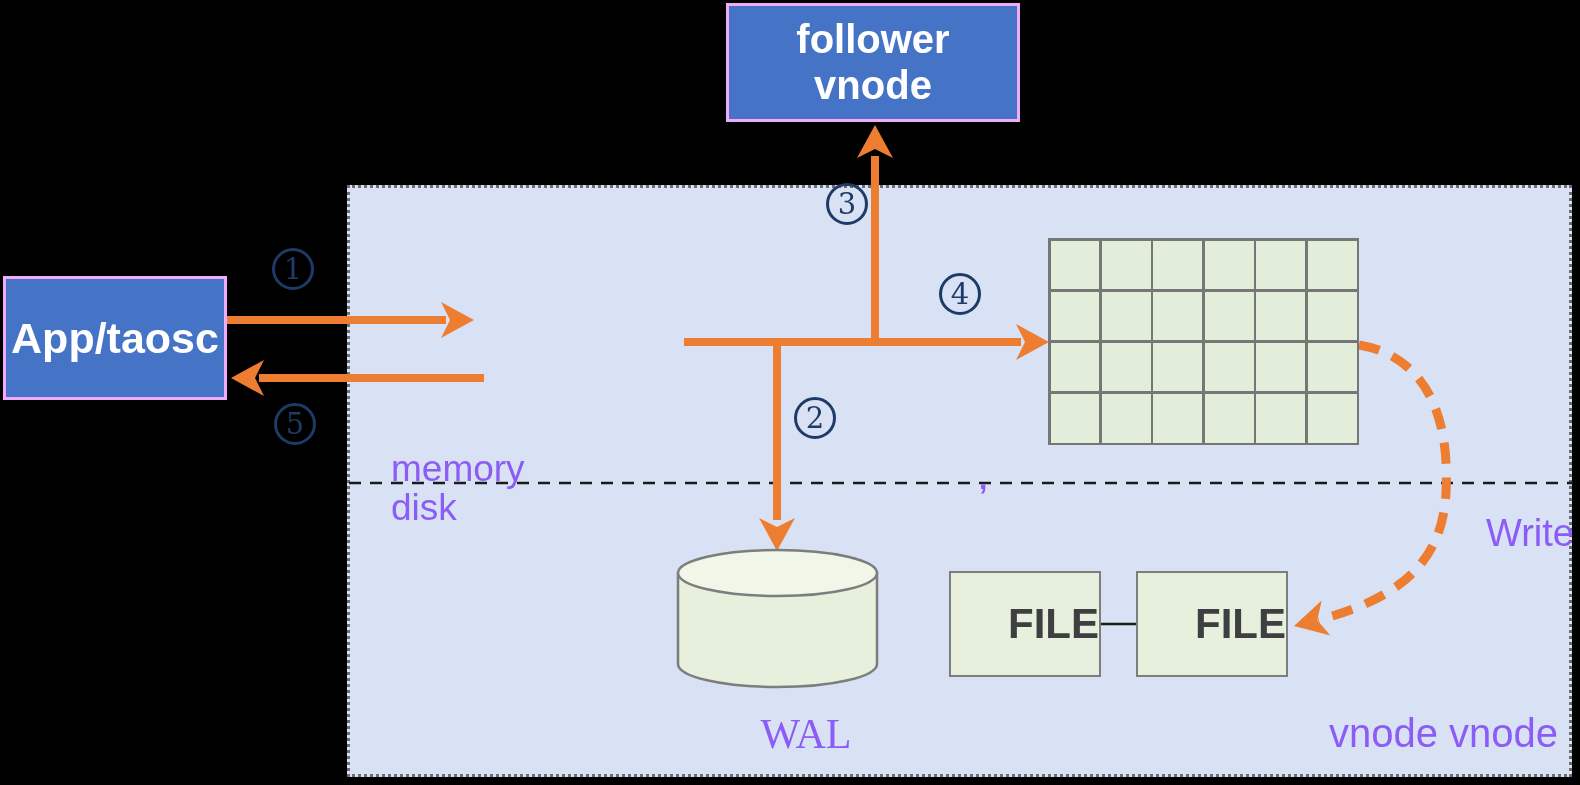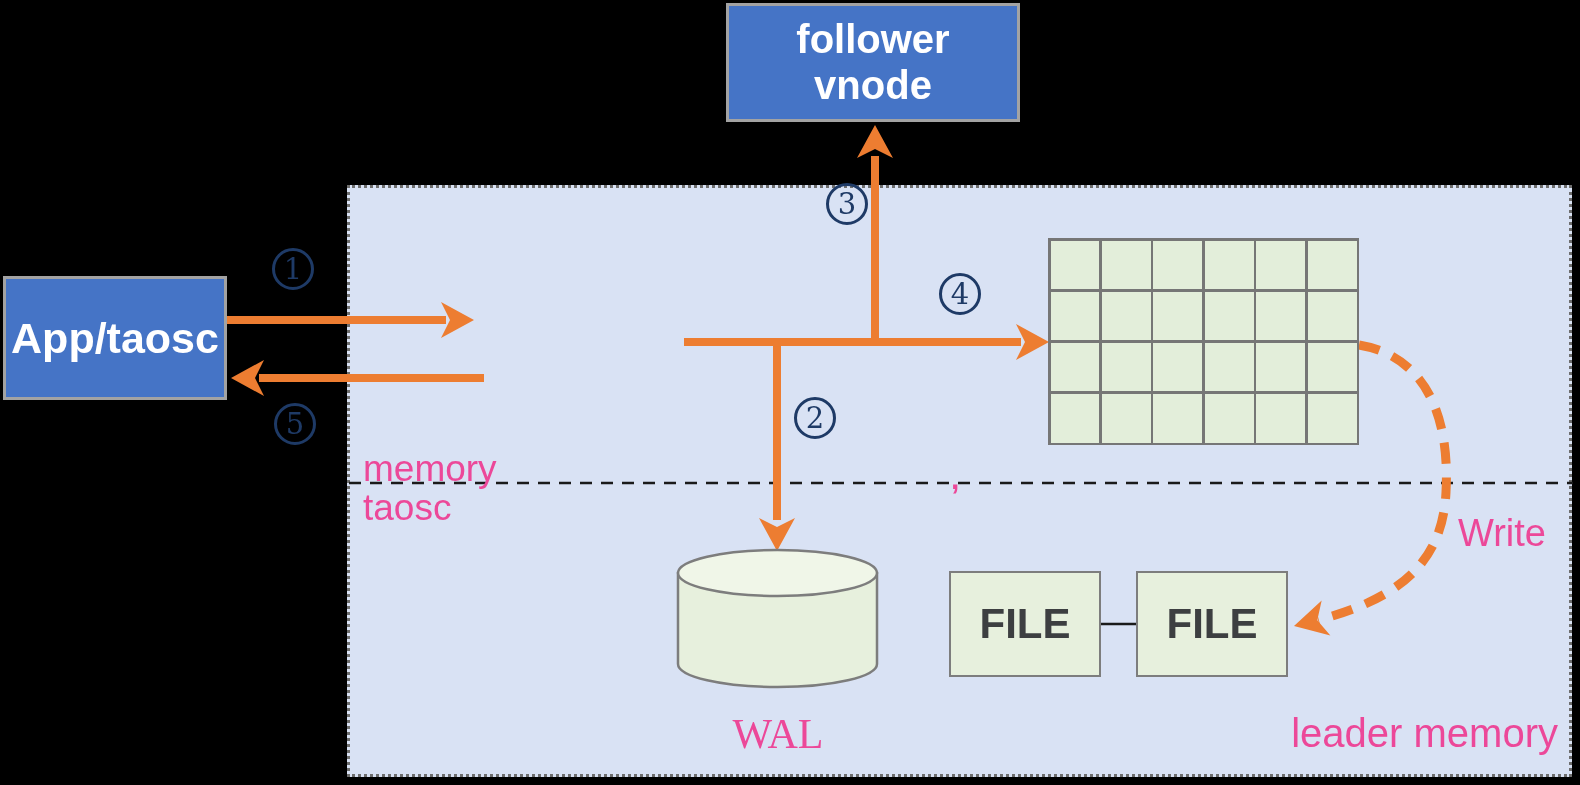--- a/index.html
+++ b/index.html
@@ -16,7 +16,7 @@
   svg.overlay{position:absolute; left:0; top:0; width:1580px; height:785px; pointer-events:none;}
   
   .bluebox{
-    position:absolute; background:#4574c6; border:3px solid #a3a3a3; box-sizing:border-box;
+    position:absolute; background:#4574c6; border:3px solid #f0abfc; box-sizing:border-box;
     color:#fff; font-weight:bold; display:flex; align-items:center; justify-content:center;
     text-align:center;
   }

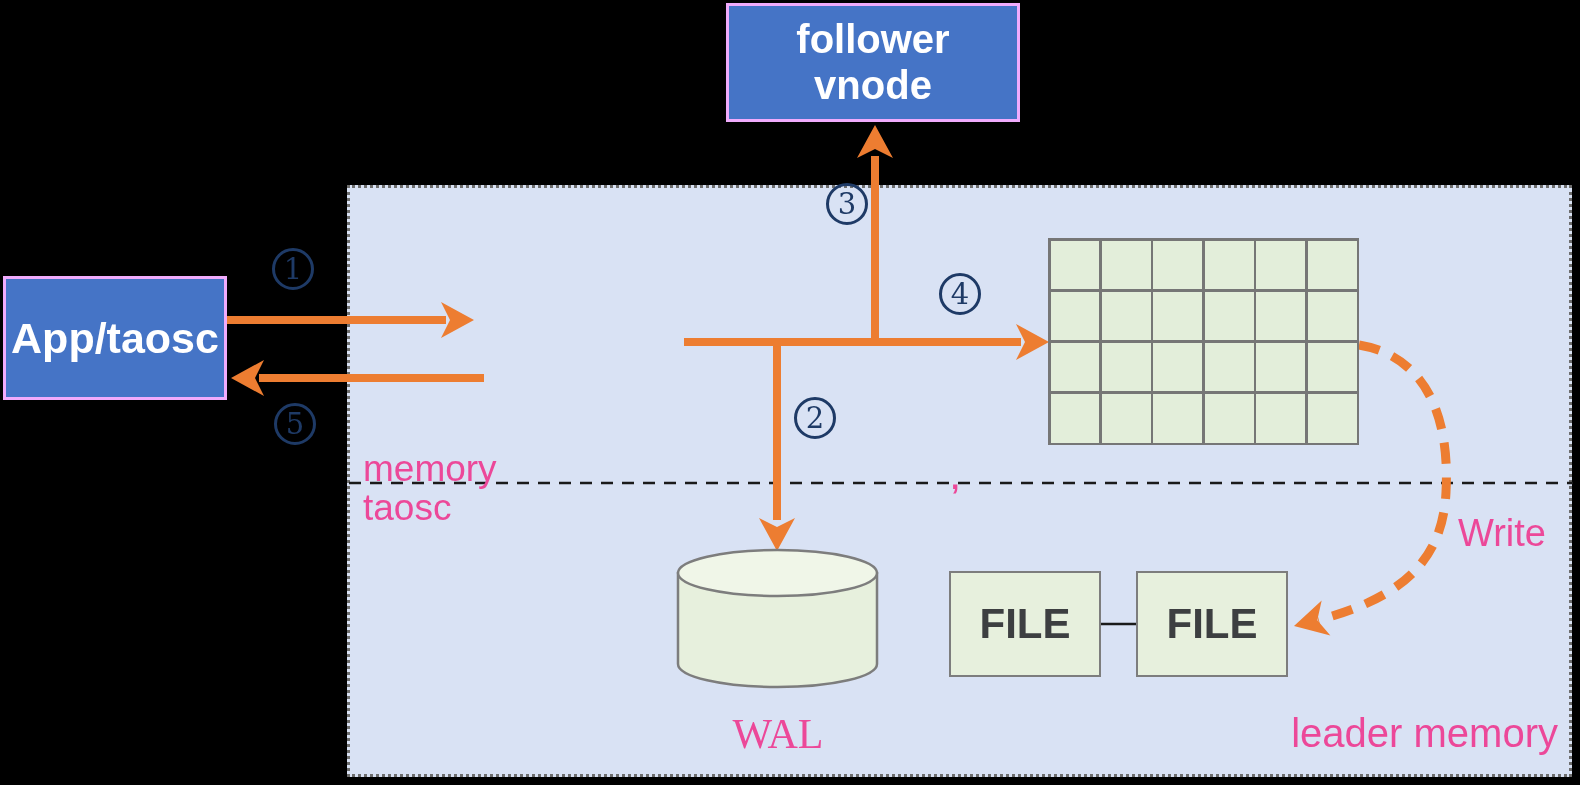--- a/index.html
+++ b/index.html
@@ -45,7 +45,7 @@
   .file1{left:949px; top:571px;}
   .file2{left:1136px; top:571px;}
   
-  .lbl{position:absolute; color:#ec4899;}
+  .lbl{position:absolute; color:#8b5cf6;margin-left:28px;}
   .lbl-memory{left:363px; top:448px; font-size:37px;}
   .lbl-disk{left:363px; top:487px; font-size:37px;}
   .lbl-wal{left:698px; top:710px; width:160px; text-align:center; font-size:42px;font-family:Liberation Serif, serif;}

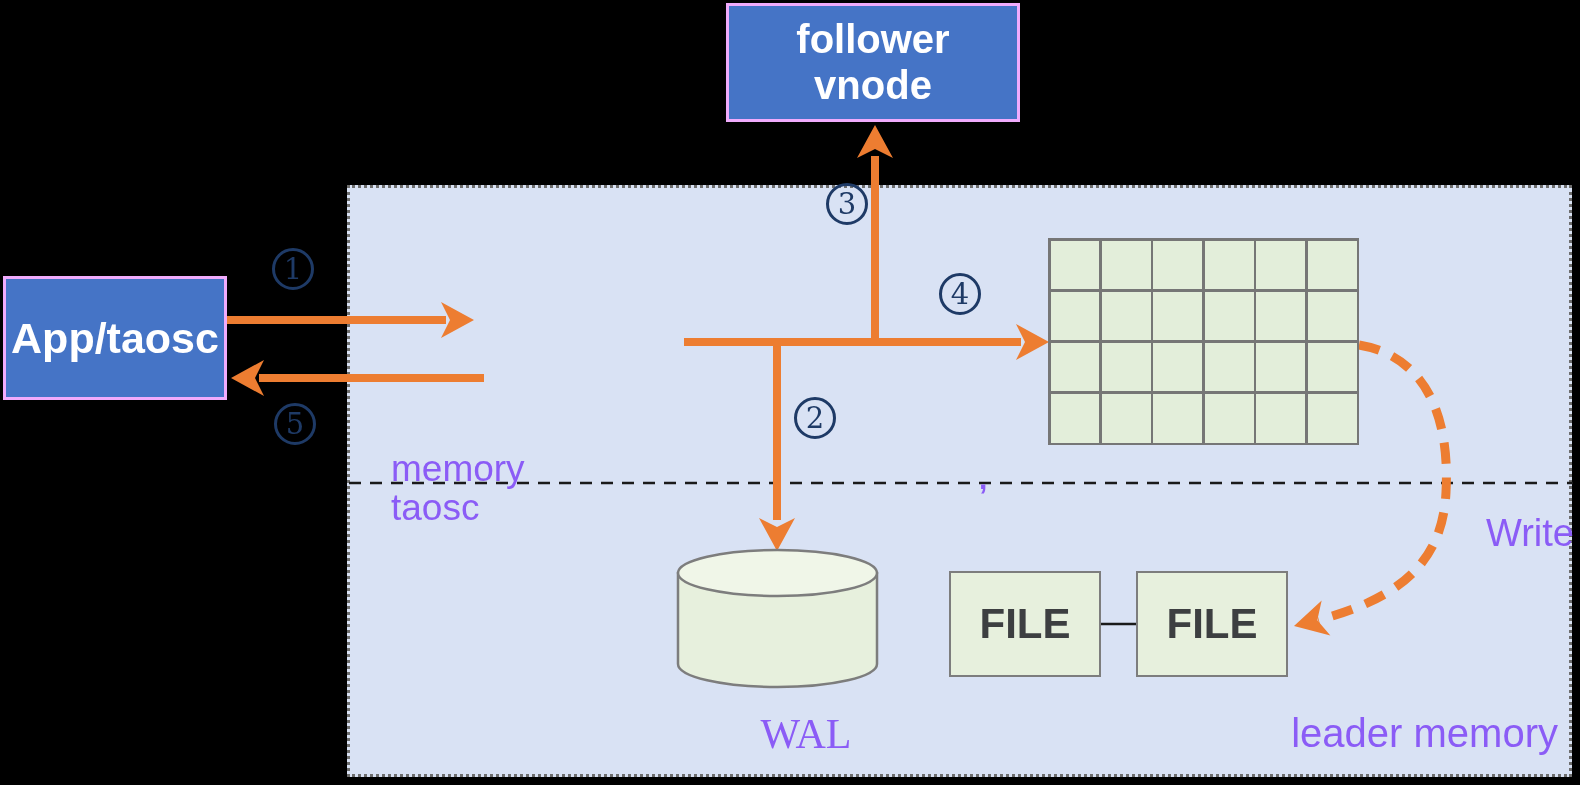--- a/index.html
+++ b/index.html
@@ -157,7 +157,7 @@
   </div>
 
   <div class="lbl lbl-memory">memory</div>
-  <div class="lbl lbl-disk">taosc</div>
+  <div class="lbl lbl-disk">disk</div>
   <div class="lbl lbl-wal">WAL</div>
   <div class="lbl lbl-flush">Write</div>
   <div class="lbl lbl-leader">leader memory</div>

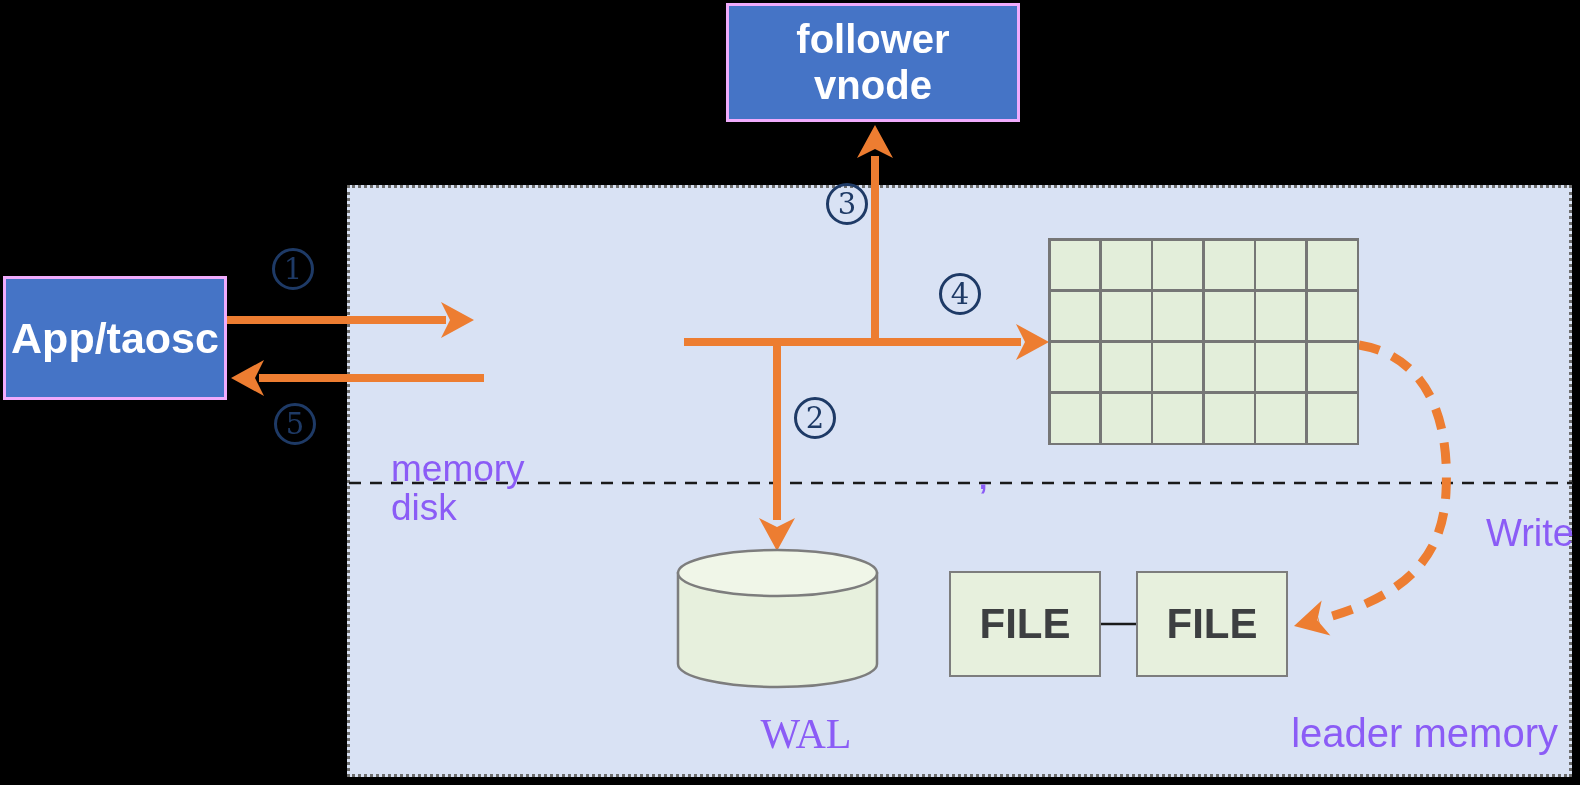--- a/index.html
+++ b/index.html
@@ -39,7 +39,7 @@
   .filebox{
     position:absolute; width:152px; height:106px; background:#e7f0dd;
     border:2.5px solid #7d7d7d; box-sizing:border-box;
-    display:flex; align-items:center; justify-content:center;
+    display:flex; align-items:center; justify-content:flex-end;
     font-size:42px; font-weight:bold; color:#3d3f41;
   }
   .file1{left:949px; top:571px;}

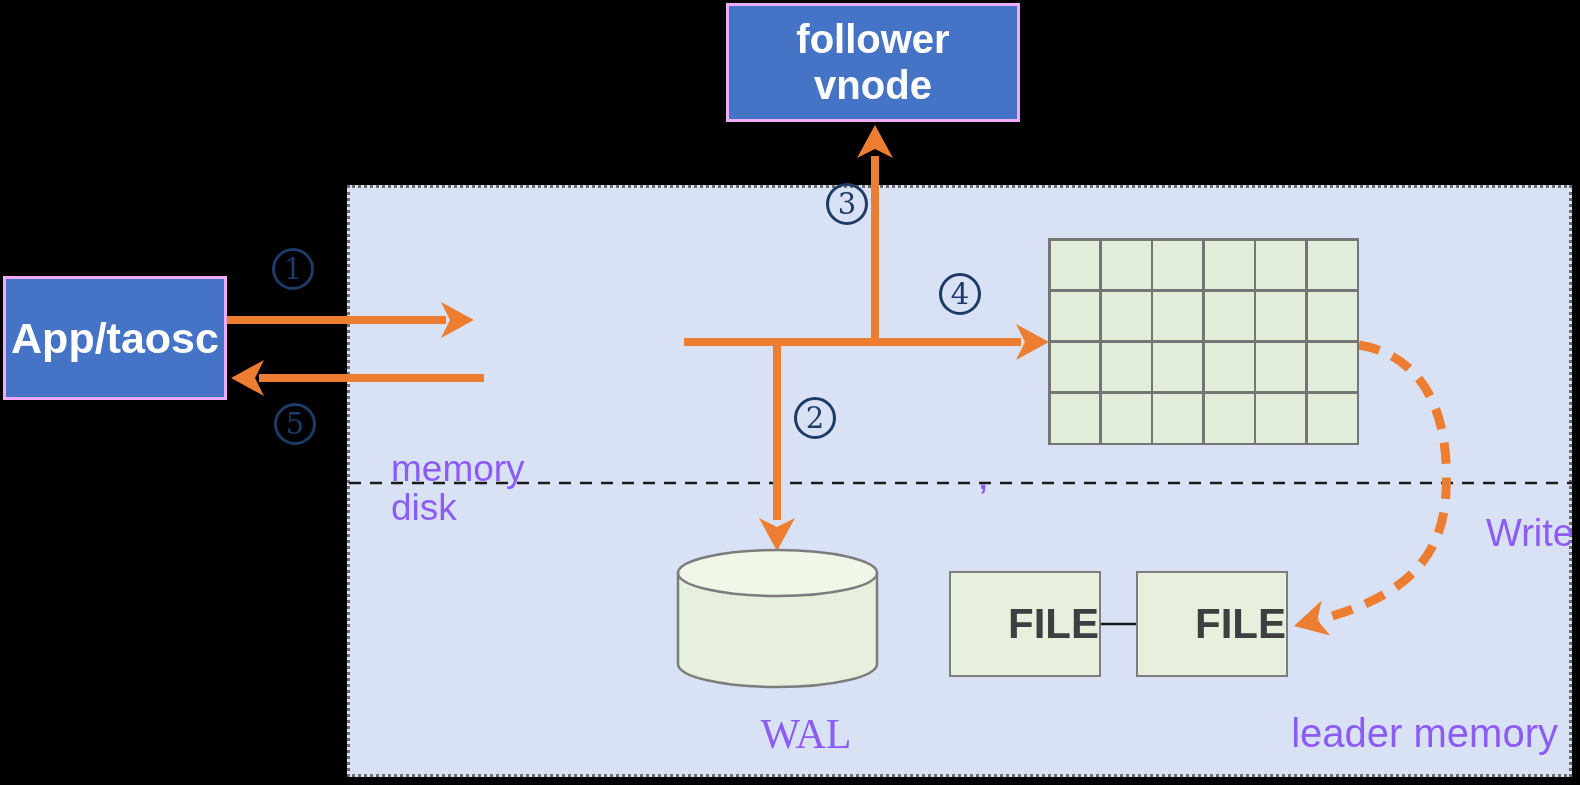--- a/index.html
+++ b/index.html
@@ -160,7 +160,7 @@
   <div class="lbl lbl-disk">disk</div>
   <div class="lbl lbl-wal">WAL</div>
   <div class="lbl lbl-flush">Write</div>
-  <div class="lbl lbl-leader">leader memory</div>
+  <div class="lbl lbl-leader">vnode vnode</div>
   <div class="lbl lbl-comma">,</div>
 
   <div class="step step1">

